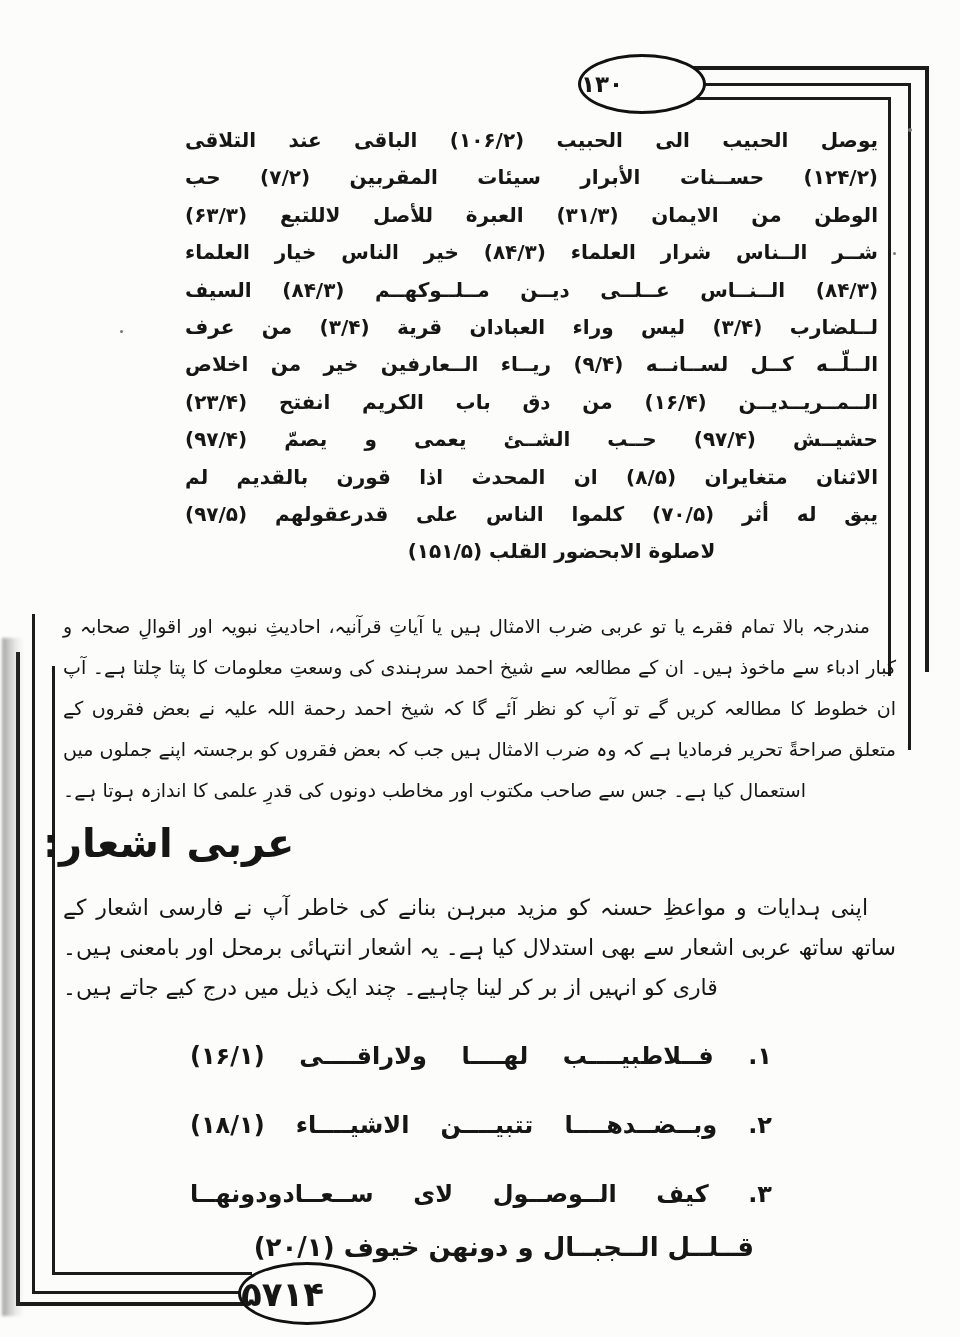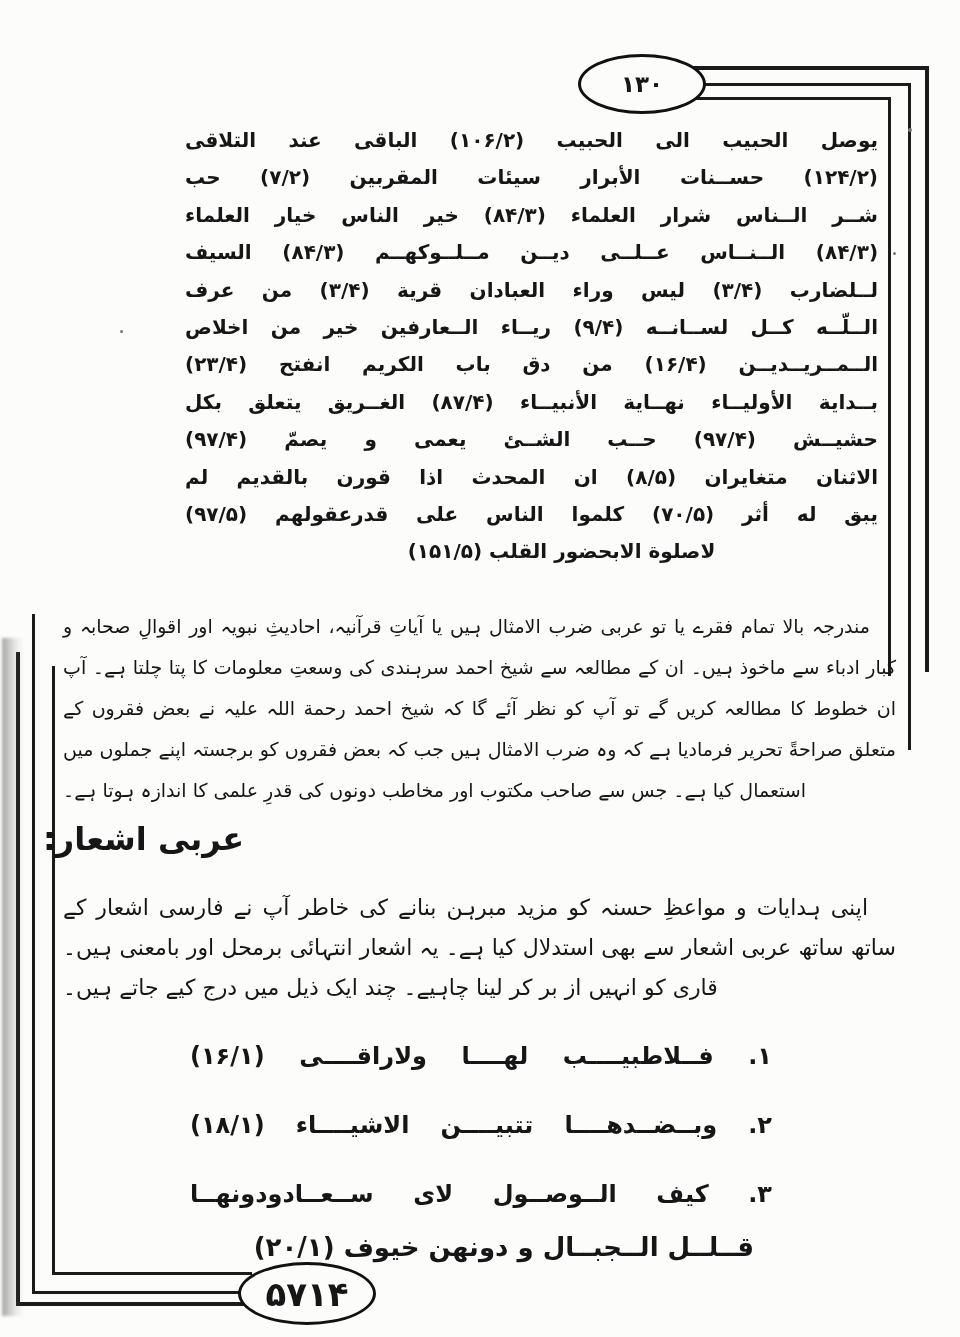--- a/index.html
+++ b/index.html
@@ -24,7 +24,7 @@
     border:3px solid #111;
     border-radius:50%;
     background:#fcfcfa;
-    display:flex;align-items:center;justify-content:center;
+    display:flex;align-items:center;justify-content:flex-start;
     font-weight:bold;
   }
   #oval-top{left:578px;top:54px;width:122px;height:54px;font-size:23px;}

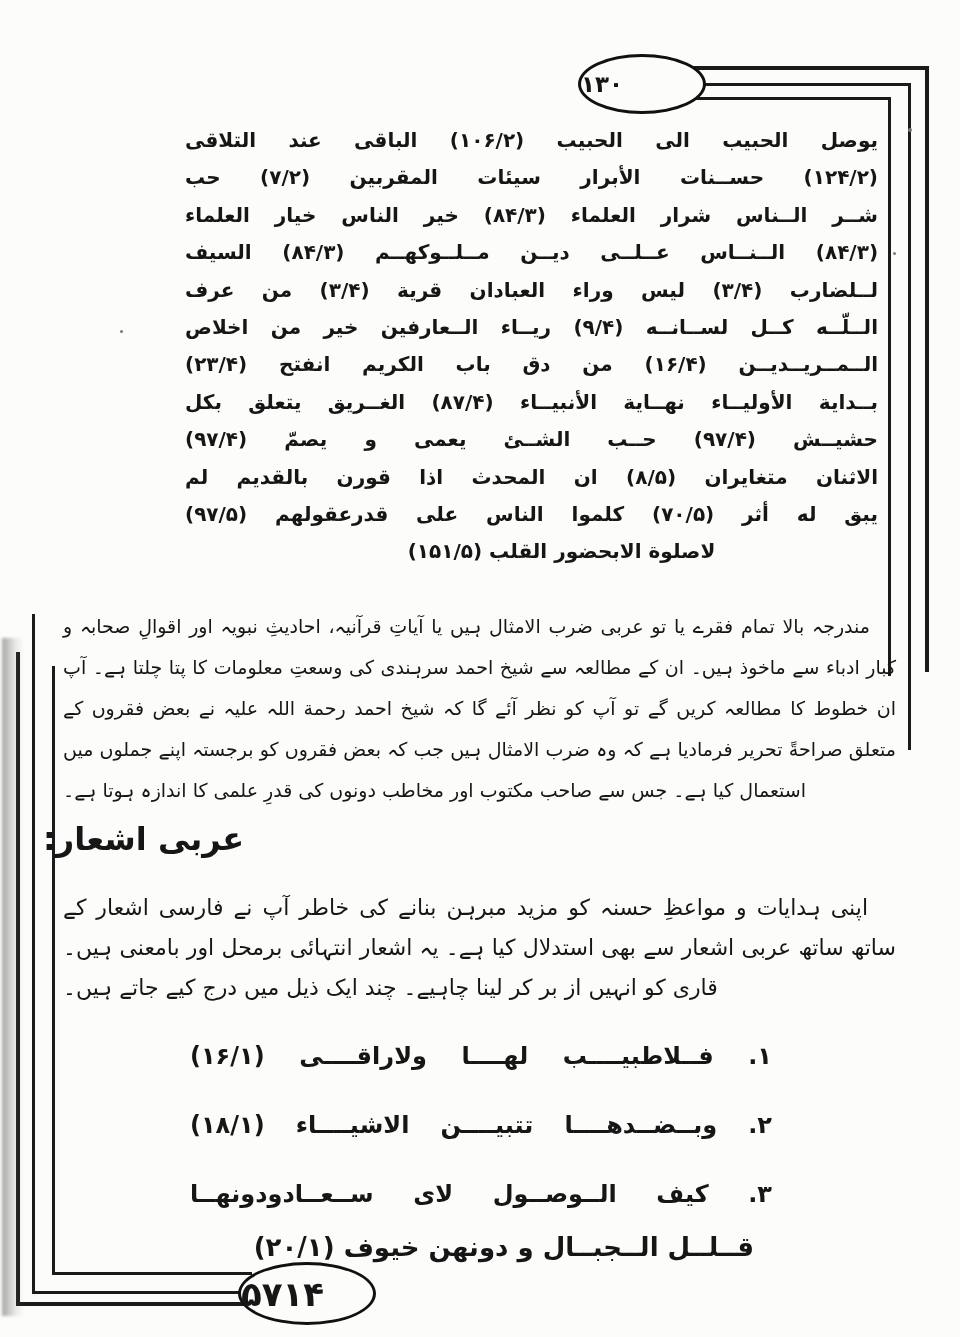--- a/index.html
+++ b/index.html
@@ -99,6 +99,7 @@
   <div id="arabic-block" class="rtl" lang="ar">
     <div class="aline">يوصل الحبيب الى الحبيب (۱۰۶/۲) الباقى عند التلاقى</div>
     <div class="aline">(۱۲۴/۲) حســنات الأبرار سيئات المقربين (۷/۲) حب</div>
+    <div class="aline">الوطن من الايمان (۳۱/۳) العبرة للأصل لاللتبع (۶۳/۳)</div>
     <div class="aline">شــر الــناس شرار العلماء (۸۴/۳) خير الناس خيار العلماء</div>
     <div class="aline">(۸۴/۳) الــنــاس عــلــى ديــن مــلــوكهــم (۸۴/۳) السيف</div>
     <div class="aline">لــلضارب (۳/۴) ليس وراء العبادان قرية (۳/۴) من عرف</div>

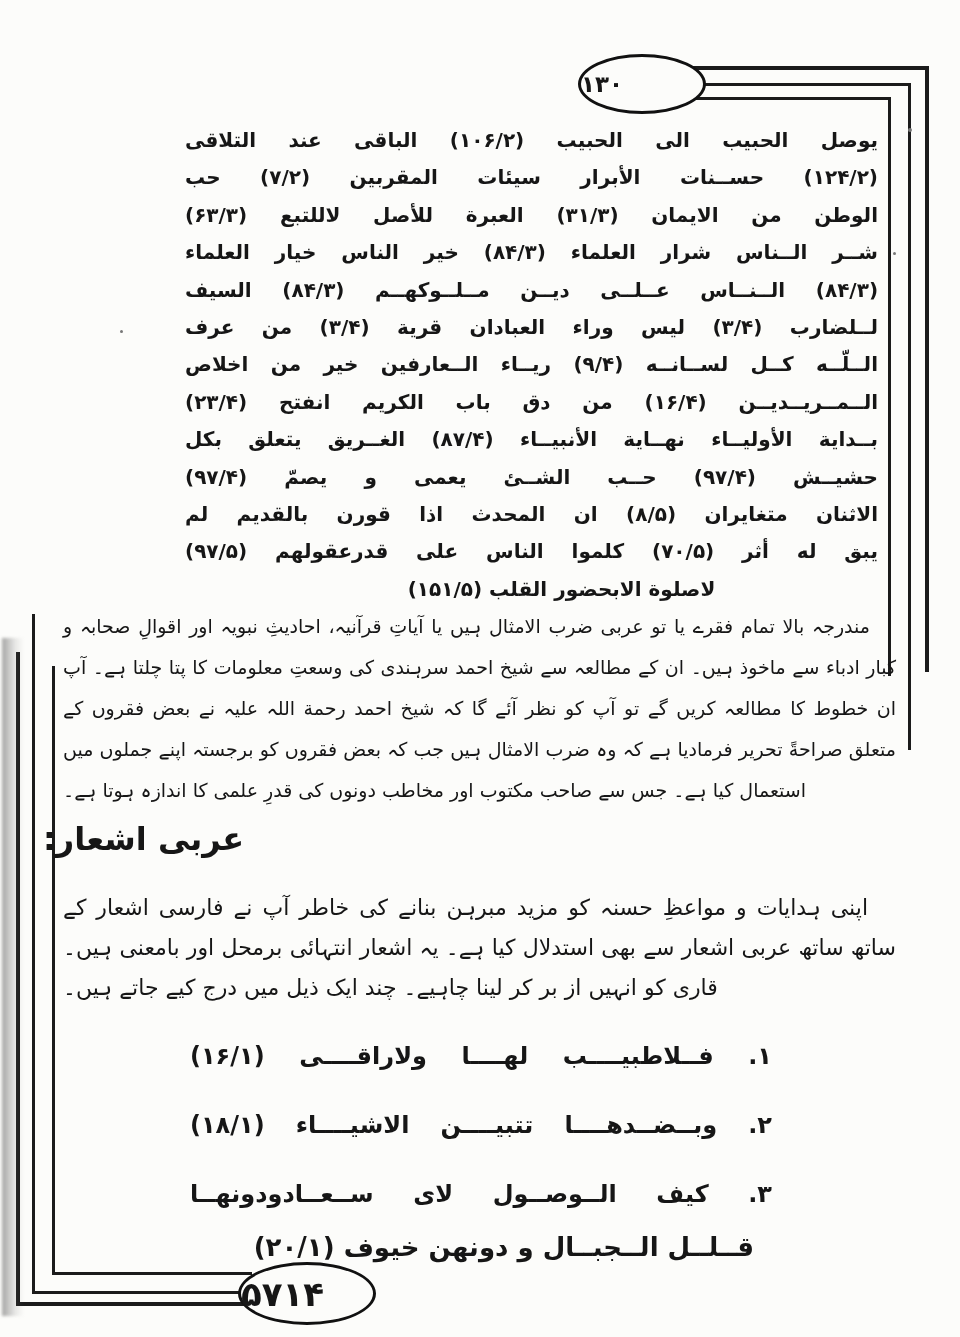--- a/index.html
+++ b/index.html
@@ -105,7 +105,6 @@
     <div class="aline">لــلضارب (۳/۴) ليس وراء العبادان قرية (۳/۴) من عرف</div>
     <div class="aline">الــلّــه كــل لســانــه (۹/۴) ريــاء الــعارفين خير من اخلاص</div>
     <div class="aline">الــمــريــديــن (۱۶/۴) من دق باب الكريم انفتح (۲۳/۴)</div>
-    <div class="aline">بــداية الأوليــاء نهــاية الأنبيــاء (۸۷/۴) الغــريق يتعلق بكل</div>
     <div class="aline">حشيــش (۹۷/۴) حــب الشــئ يعمى و يصمّ (۹۷/۴)</div>
     <div class="aline">الاثنان متغايران (۸/۵) ان المحدث اذا قورن بالقديم لم</div>
     <div class="aline">يبق له أثر (۷۰/۵) كلموا الناس على قدرعقولهم (۹۷/۵)</div>

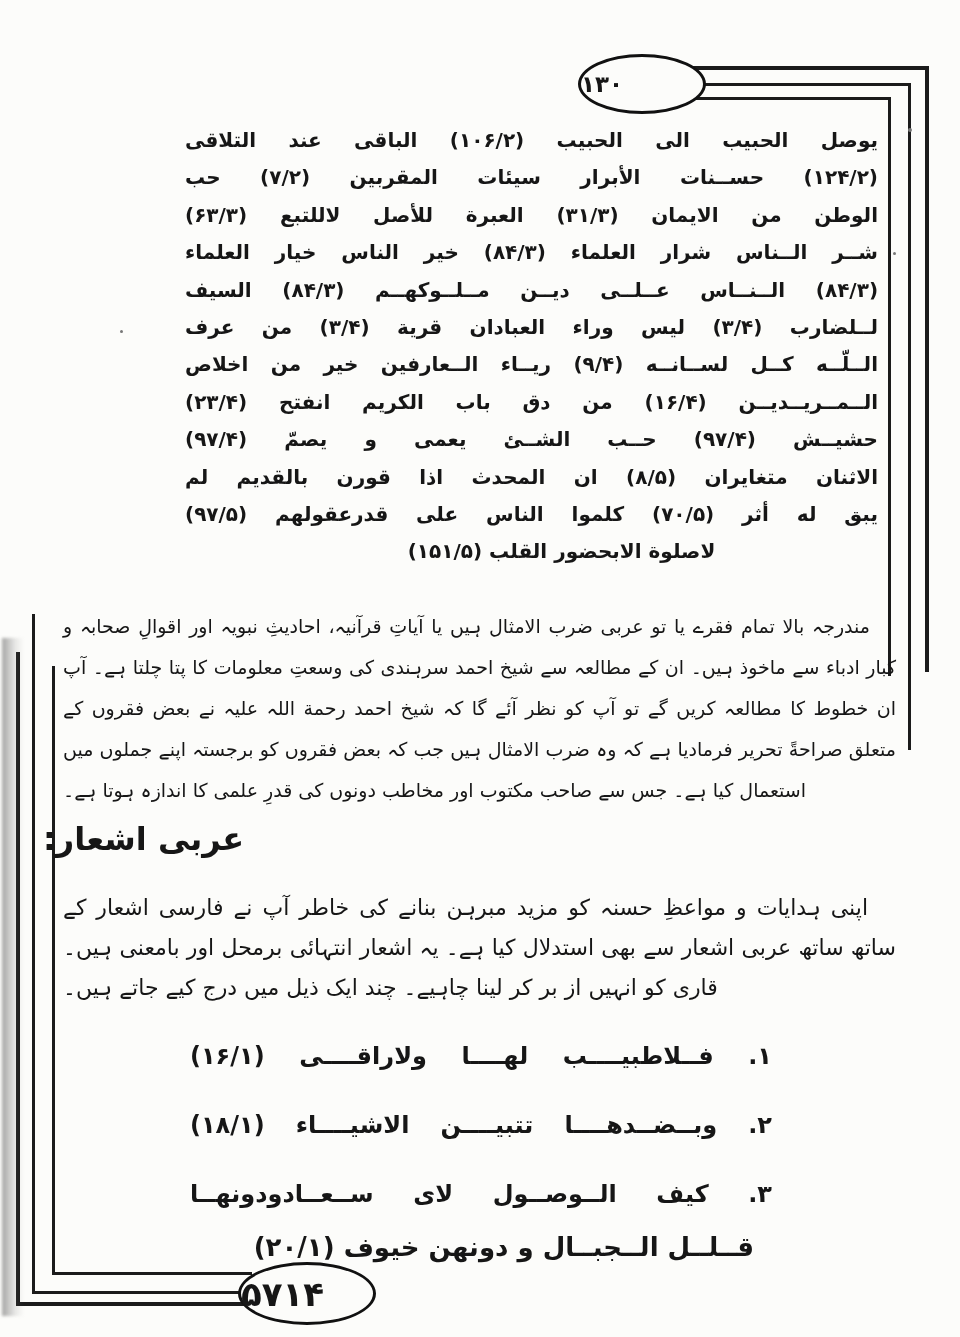--- a/index.html
+++ b/index.html
@@ -44,7 +44,7 @@
   }
   #section-heading{
     position:absolute;top:820px;left:63px;width:853px;
-    font-size:32px;font-weight:bold;text-align:left; 
+    font-size:40px;font-weight:bold;text-align:left; 
     direction:rtl;
   }
   #section-heading span{display:inline-block;transform:translateX(-20px);}

